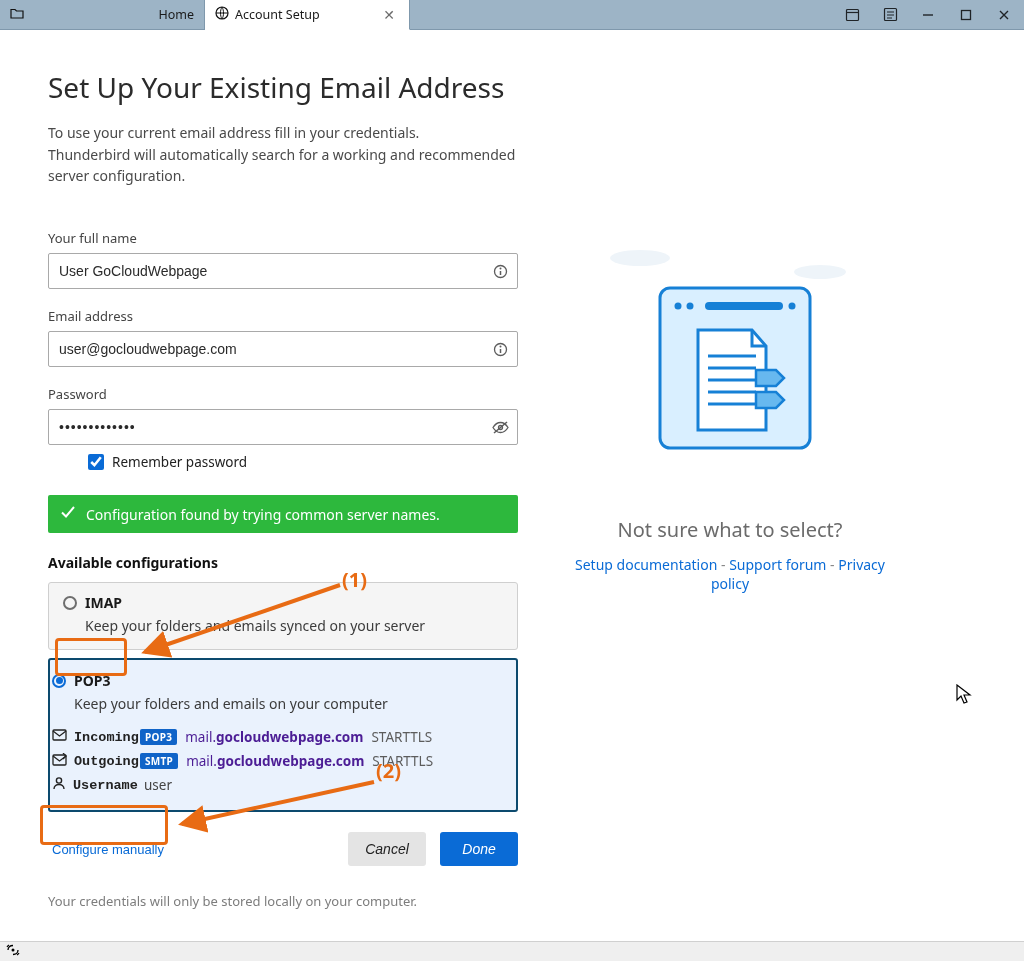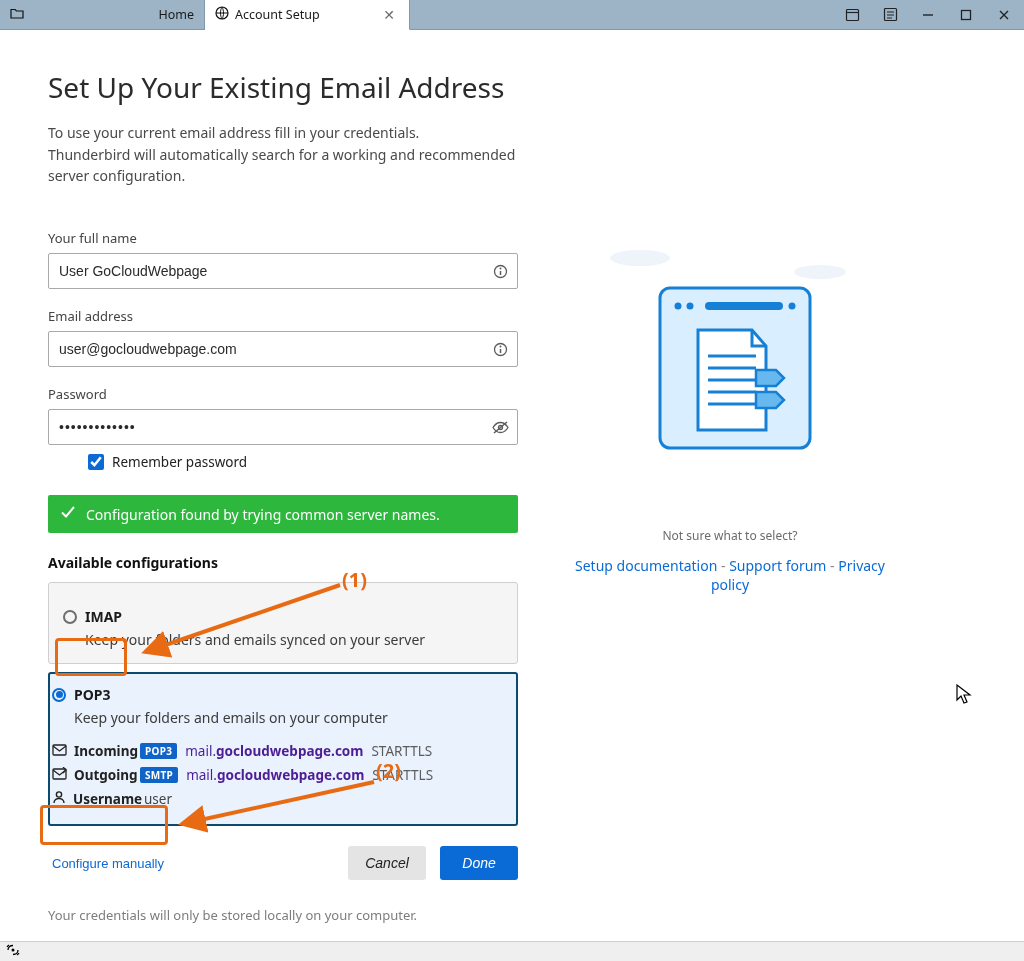--- a/index.html
+++ b/index.html
@@ -261,9 +261,9 @@
     text-align: center;
   }
   .help-text {
-    margin-top: 43px;
+    margin-top: 32px;
     color: #6b6b6b;
-    font-size: 12px;
+    font-size: 20px;
   }
   .help-links {
     margin-top: 12px;

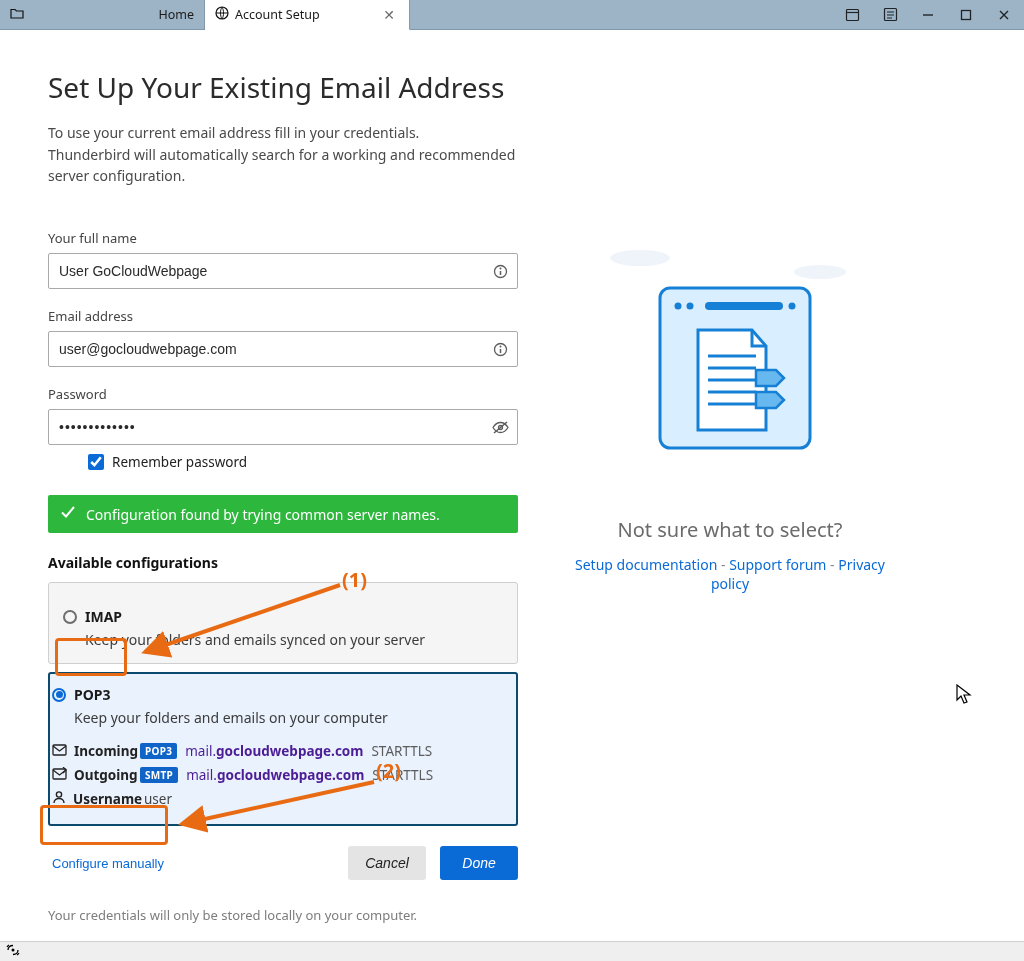--- a/index.html
+++ b/index.html
@@ -145,7 +145,7 @@
   .config-box {
     border: 1px solid #cfcfcf;
     border-radius: 3px;
-    padding: 24px 14px 14px;
+    padding: 10px 14px 14px;
     margin-bottom: 8px;
     background: #f5f5f5;
     cursor: pointer;

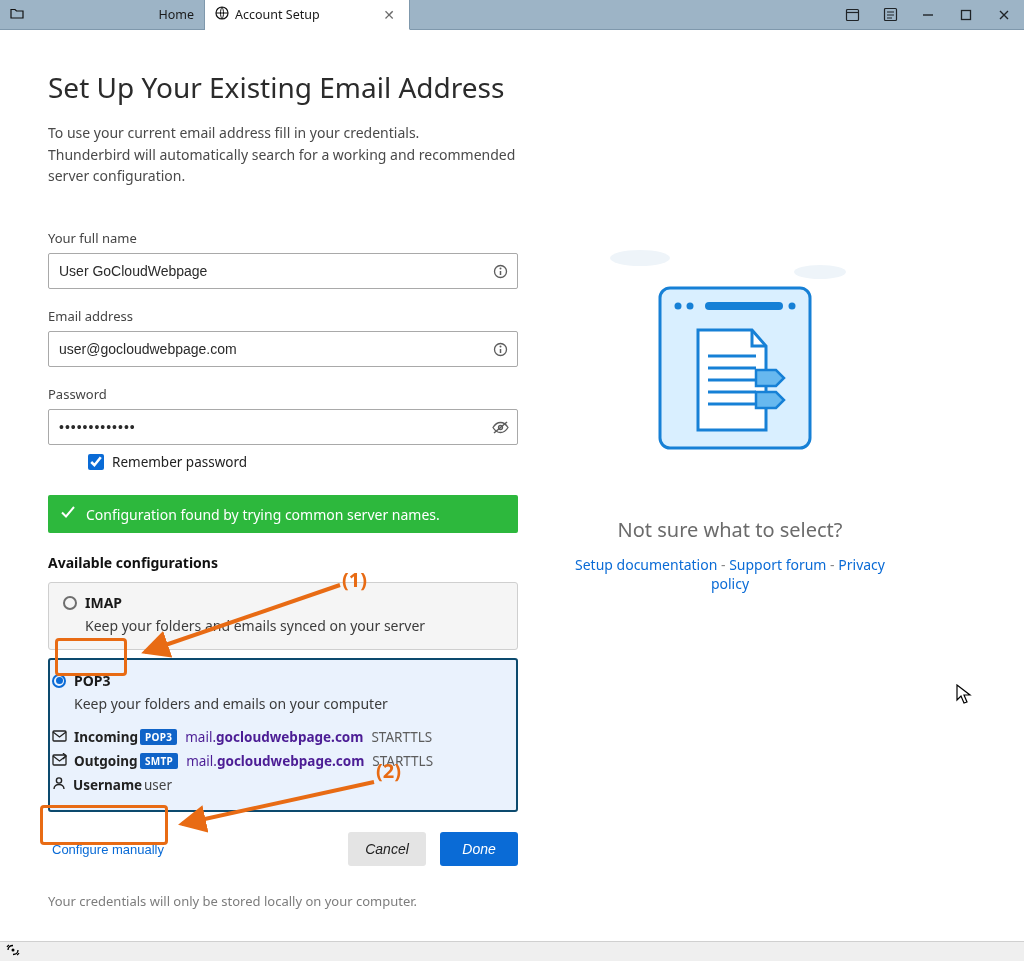--- a/index.html
+++ b/index.html
@@ -203,6 +203,7 @@
     display: flex;
     align-items: center;
     gap: 7px;
+    font-family: Liberation Mono, monospace;
   }
   .proto-badge {
     background: #1064c8;

